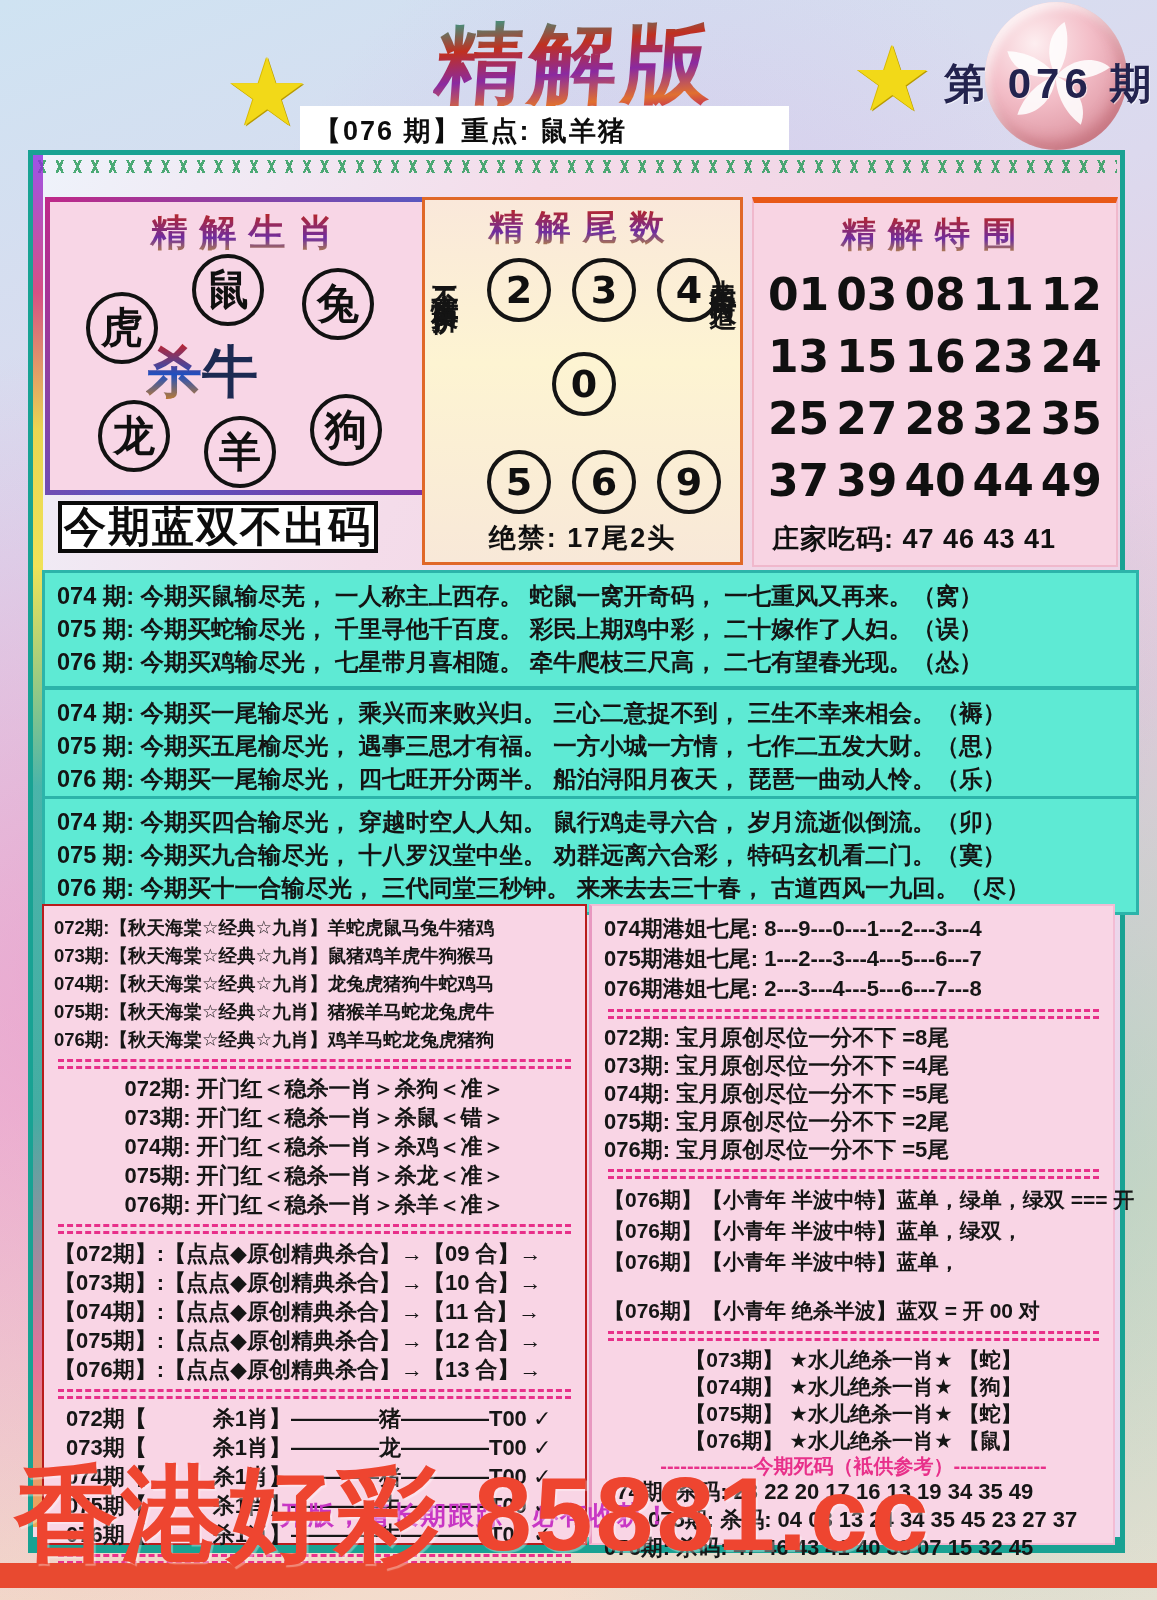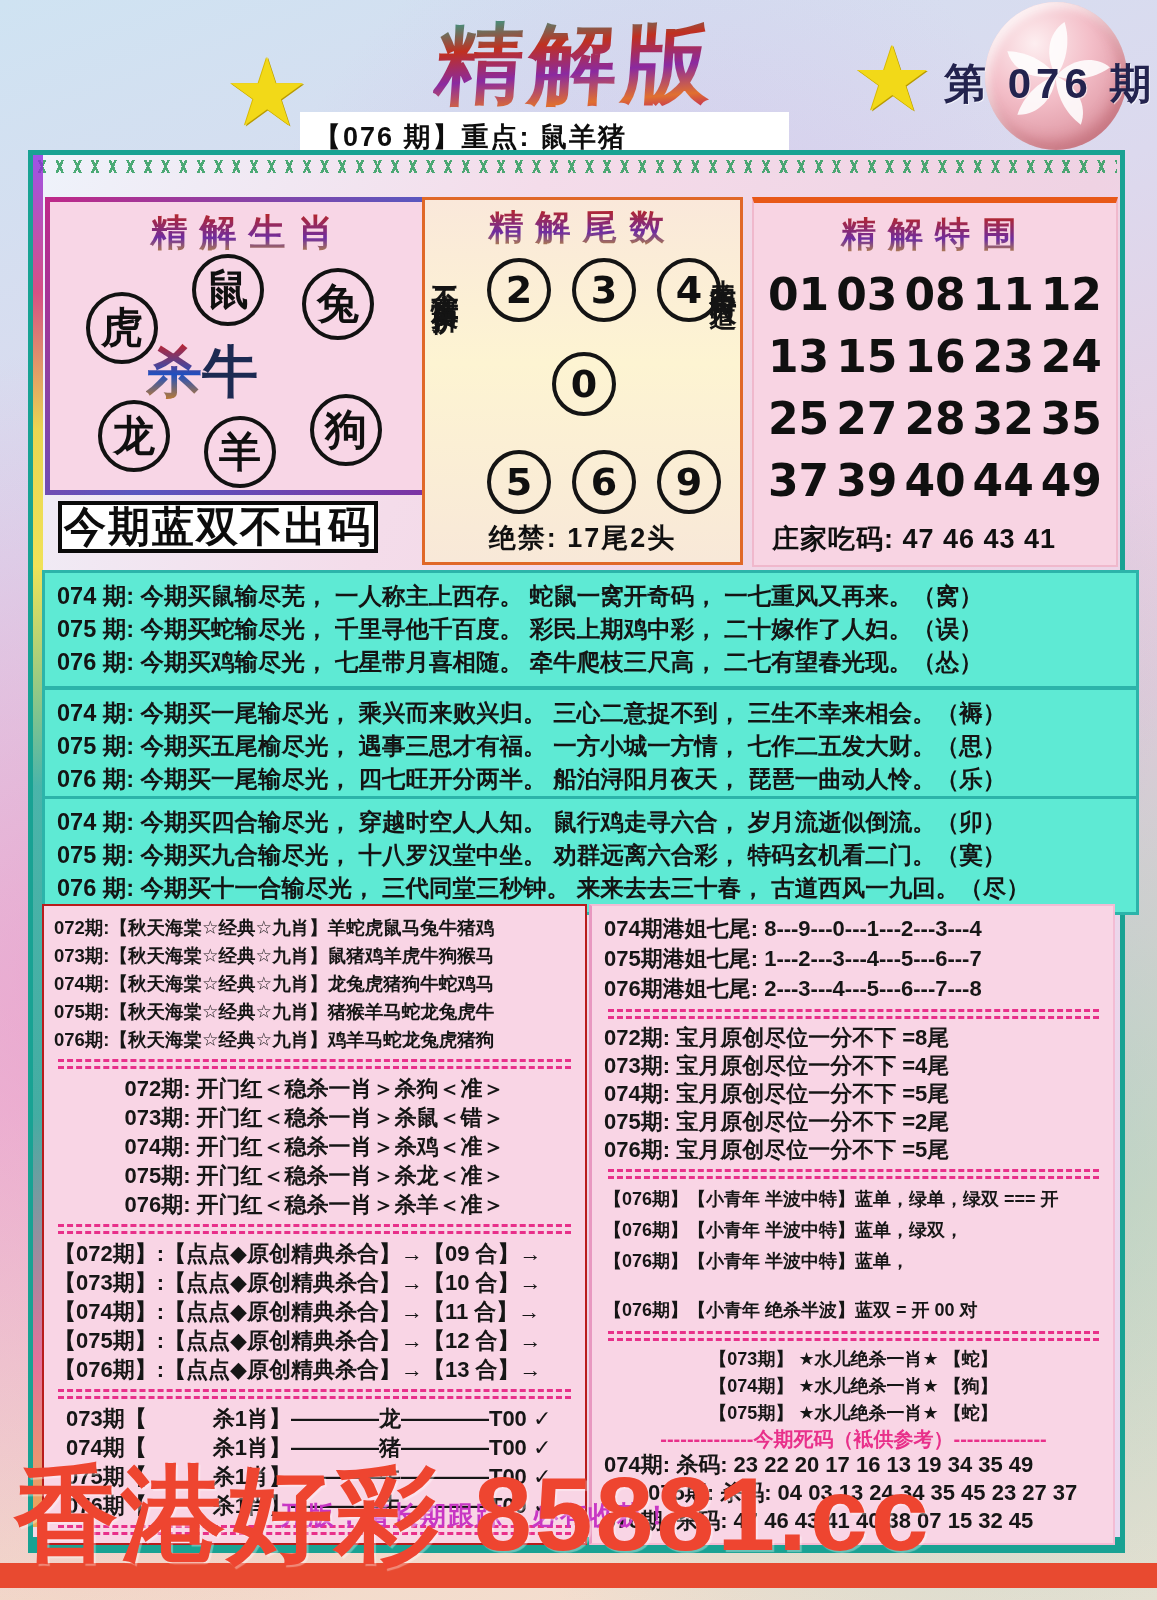--- a/index.html
+++ b/index.html
@@ -123,7 +123,7 @@
 </div>
 <div class="abs issue-no" style="left:944px;top:56px;">第 076 期</div>
 
-<div class="abs focus-strip" style="left:300px;top:112px;width:475px;height:50px;">【076 期】重点: 鼠羊猪</div>
+<div class="abs focus-strip" style="left:300px;top:106px;width:475px;height:50px;">【076 期】重点: 鼠羊猪</div>
 
 <div class="abs frame"></div>
 <div class="abs zigzag"></div>

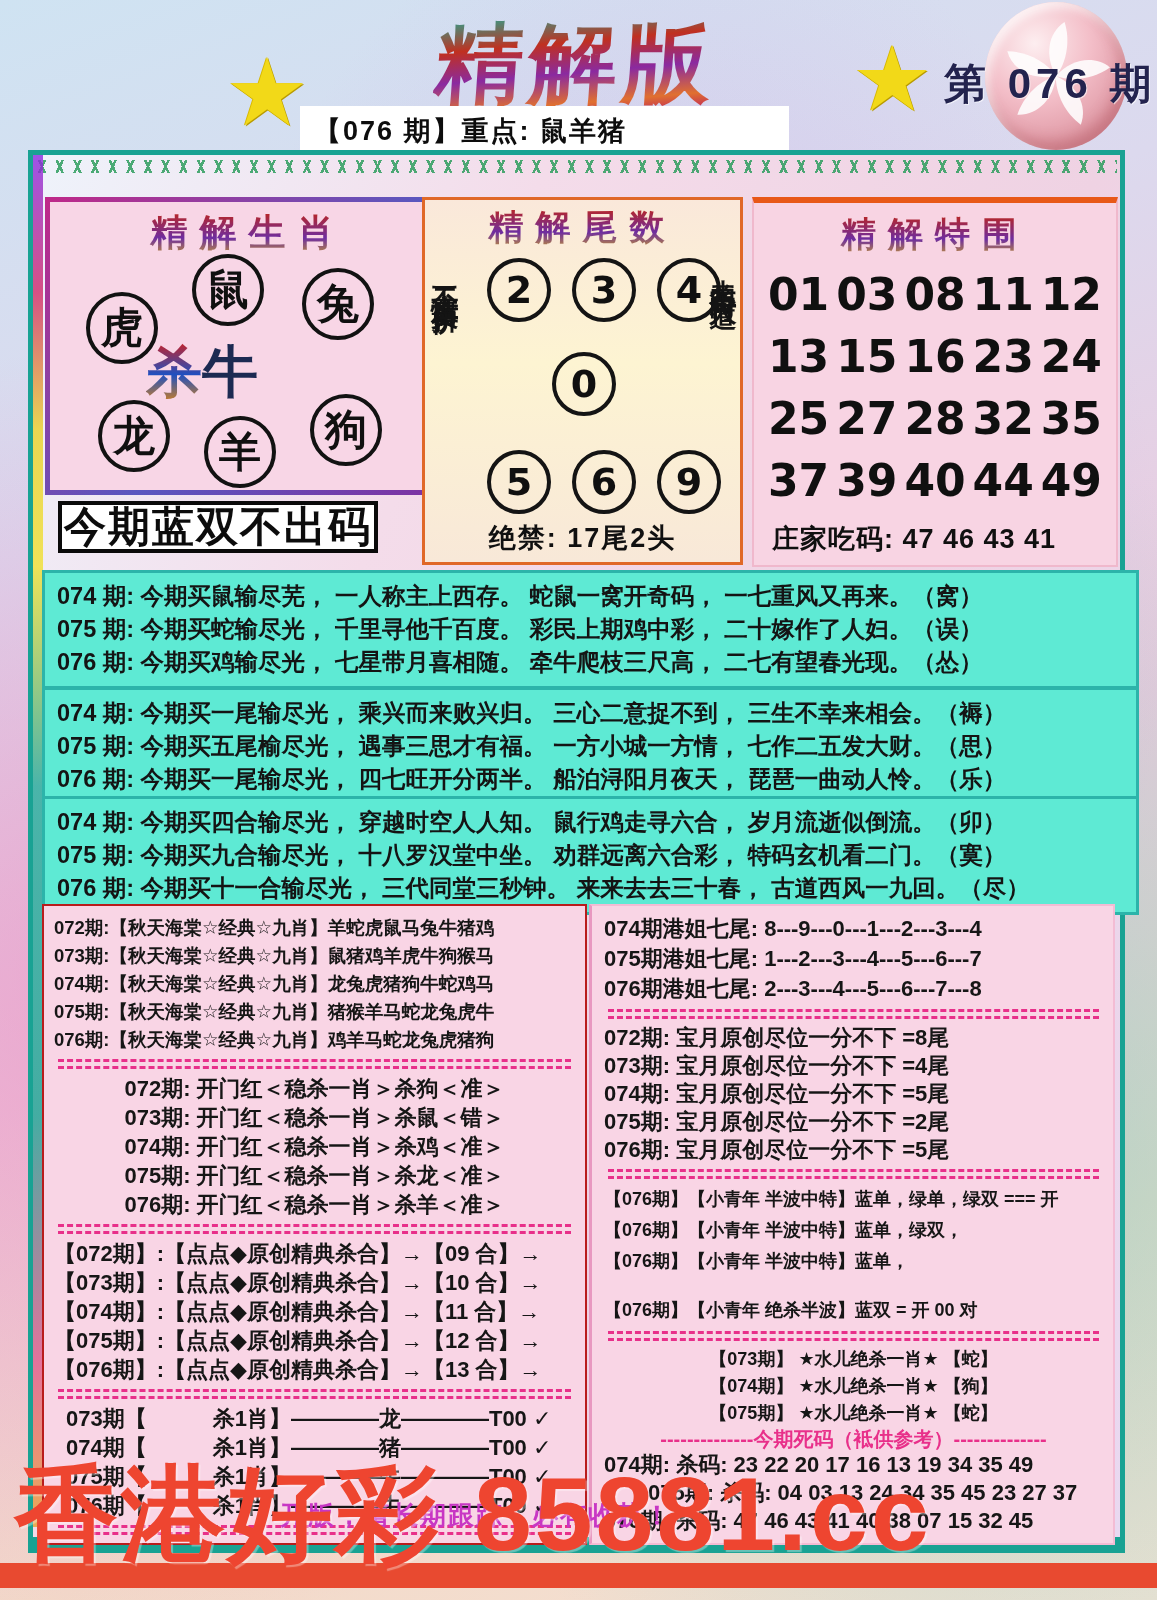--- a/index.html
+++ b/index.html
@@ -90,7 +90,7 @@
   .ln{color:#161616;font-weight:bold;white-space:nowrap;}
   .sm{font-size:18.5px;line-height:28px;}
   .md{font-size:22px;line-height:29px;}
-  .md2{font-size:18px;line-height:28px;}
+  .md2{font-size:21px;line-height:28px;}
   .ctr{text-align:center;}
   .sep{height:4px;border-top:3px dashed #e8308a;border-bottom:3px dashed #e8308a;margin:5px 4px;}
   .deadline{color:#e8308a;font-size:20px;font-weight:bold;text-align:center;line-height:24px;white-space:nowrap;}

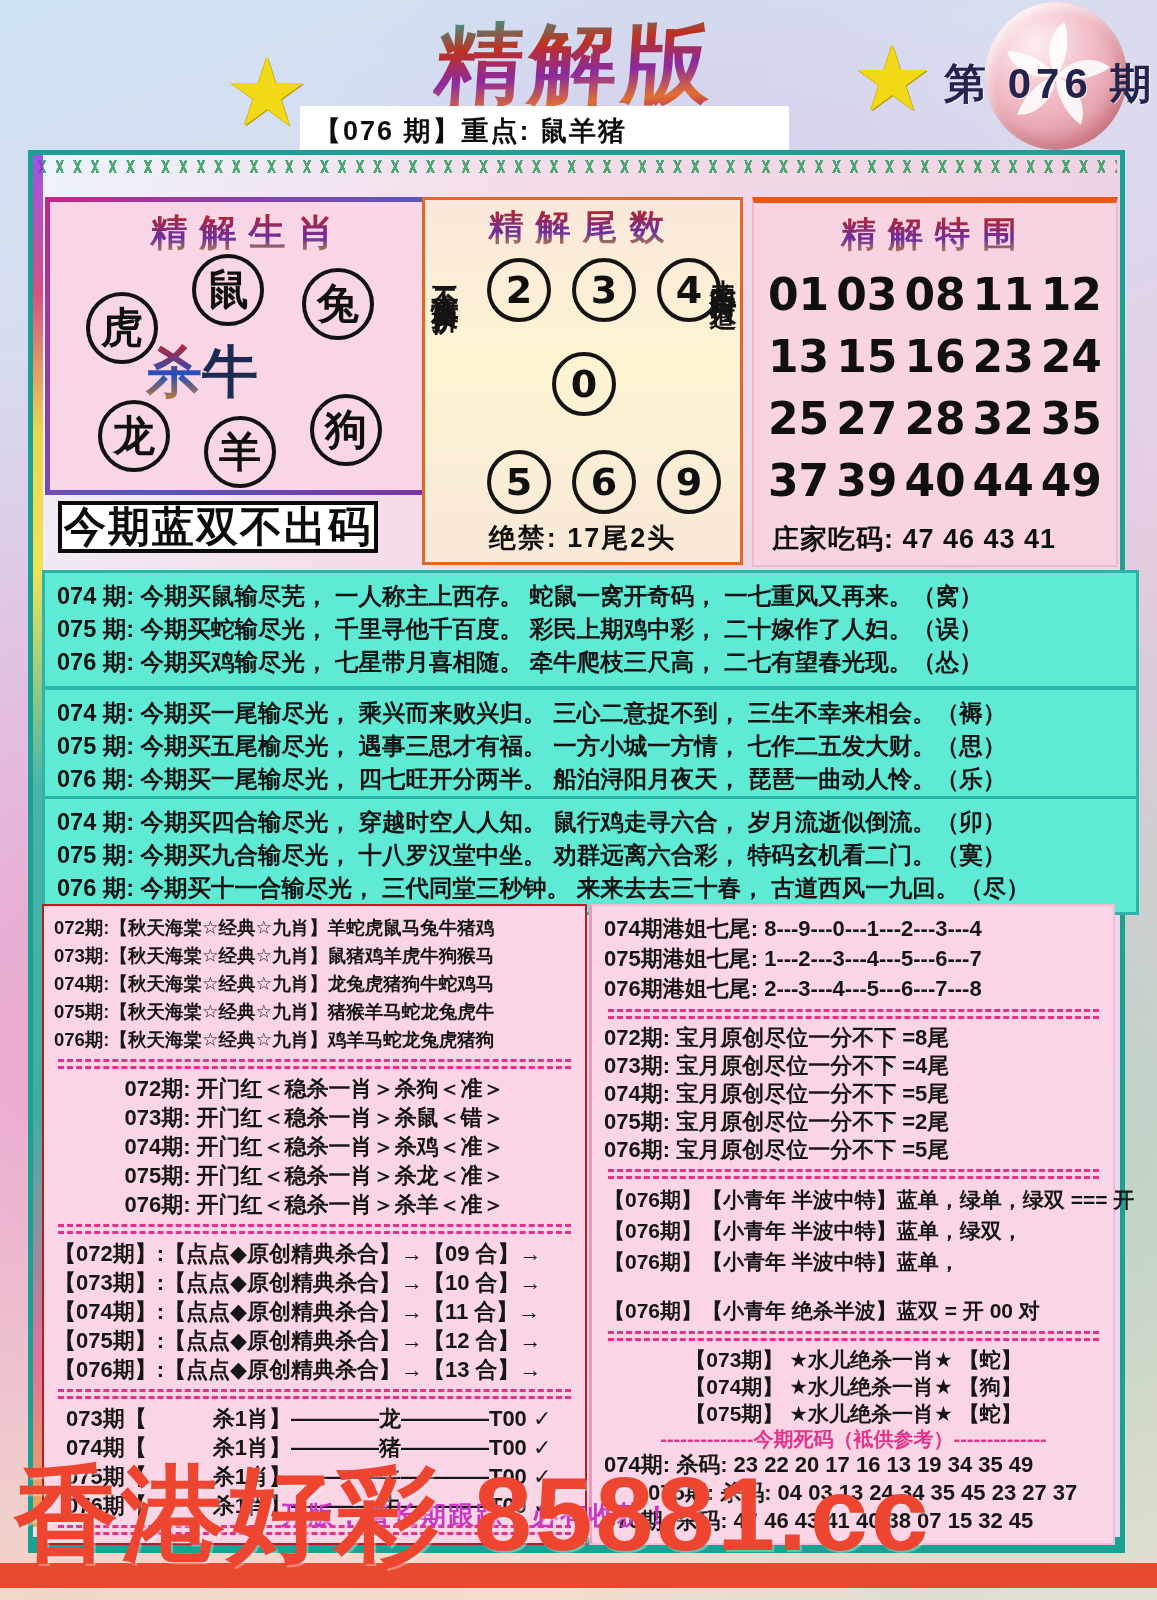--- a/index.html
+++ b/index.html
@@ -229,6 +229,7 @@
   <div class="ln md">【075期】:【点点◆原创精典杀合】→【12 合】→</div>
   <div class="ln md">【076期】:【点点◆原创精典杀合】→【13 合】→</div>
   <div class="sep"></div>
+  <div class="ln md" style="padding-left:12px;">072期【　　　杀1肖】————猪————T00 ✓</div>
   <div class="ln md" style="padding-left:12px;">073期【　　　杀1肖】————龙————T00 ✓</div>
   <div class="ln md" style="padding-left:12px;">074期【　　　杀1肖】————猪————T00 ✓</div>
   <div class="ln md" style="padding-left:12px;">075期【　　　杀1肖】————牛————T00 ✓</div>

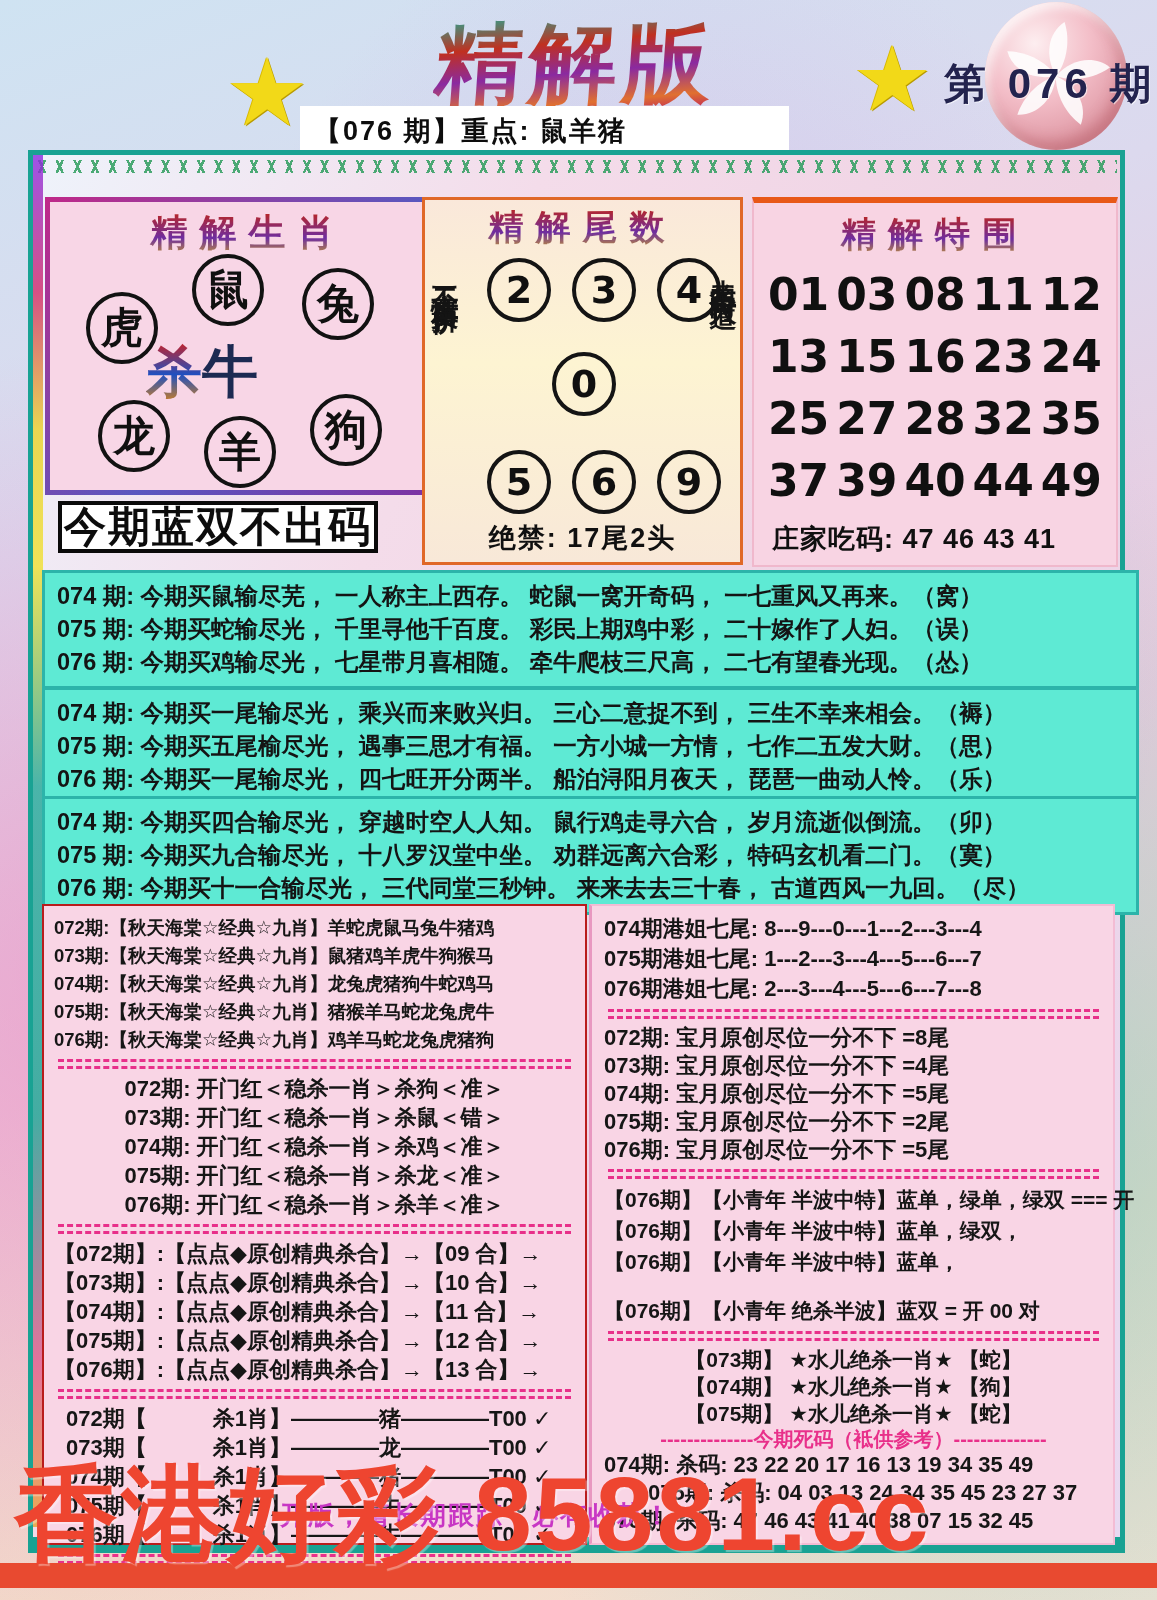--- a/index.html
+++ b/index.html
@@ -256,6 +256,7 @@
   <div class="ln md2 ctr" style="line-height:27px;">【073期】 ★水儿绝杀一肖★ 【蛇】</div>
   <div class="ln md2 ctr" style="line-height:27px;">【074期】 ★水儿绝杀一肖★ 【狗】</div>
   <div class="ln md2 ctr" style="line-height:27px;">【075期】 ★水儿绝杀一肖★ 【蛇】</div>
+  <div class="ln md2 ctr" style="line-height:27px;">【076期】 ★水儿绝杀一肖★ 【鼠】</div>
   <div class="deadline">--------------今期死码（袛供参考）--------------</div>
   <div class="ln md" style="line-height:28px;">074期:  杀码:  23 22 20 17 16 13 19 34 35 49</div>
   <div class="ln md" style="line-height:28px;margin-left:44px;">075期:  杀码:  04 03 13 24 34 35 45 23 27 37</div>

